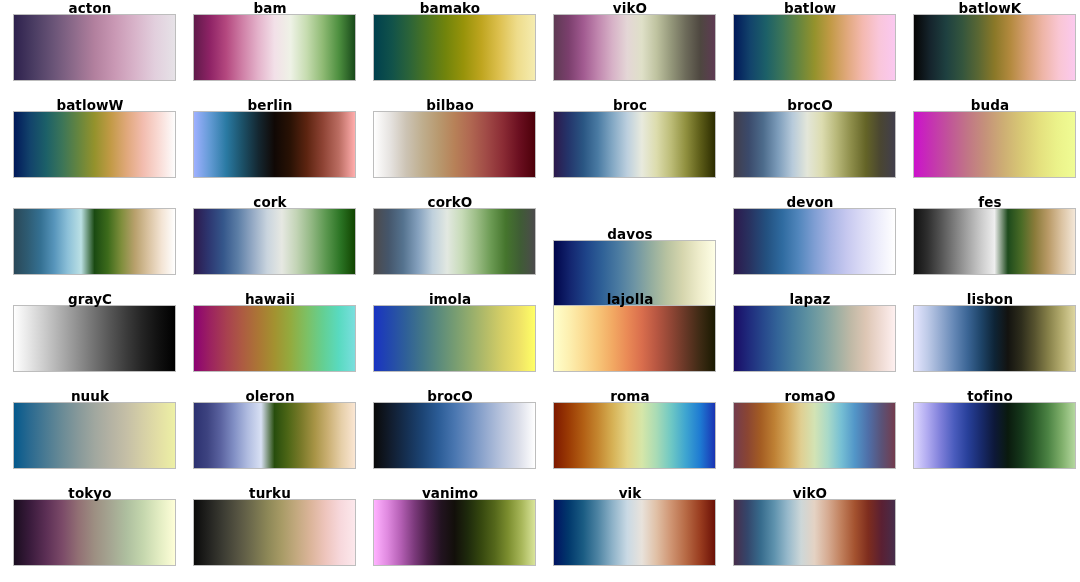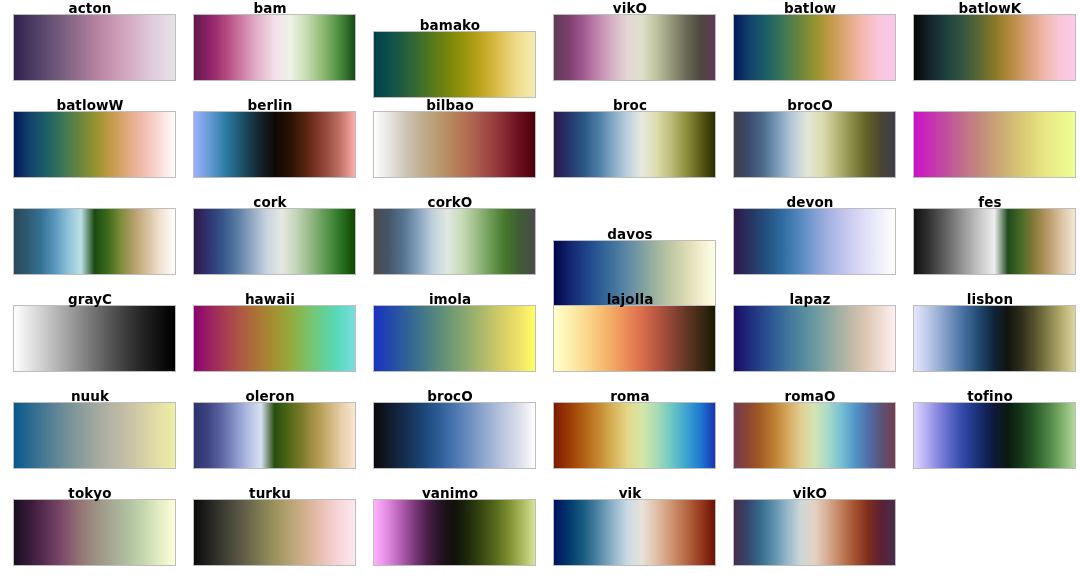--- a/index.html
+++ b/index.html
@@ -73,7 +73,7 @@
         <div class="grad" style="background: linear-gradient(to right, rgb(96, 26, 74) 0%, rgb(143, 35, 102) 10%, rgb(180, 72, 127) 20%, rgb(207, 127, 166) 30%, rgb(228, 179, 203) 40%, rgb(242, 224, 232) 50%, rgb(238, 242, 230) 60%, rgb(198, 220, 176) 70%, rgb(143, 186, 116) 80%, rgb(77, 143, 63) 90%, rgb(24, 73, 26) 100%);"></div>
       </div>
     </div>
-    <div class="cmap-cell" style="left: 360px; top: 2px; margin-top: 17px;">
+    <div class="cmap-cell" style="left: 360px; top: 2px;">
       <div class="cmap-label">bamako</div>
       <div class="cmap-swatch" style="border-color: rgb(189, 189, 189);">
         <div class="grad" style="background: linear-gradient(to right, rgb(0, 64, 77) 0%, rgb(17, 82, 74) 11.111%, rgb(44, 100, 56) 22.222%, rgb(77, 117, 32) 33.333%, rgb(113, 132, 12) 44.444%, rgb(151, 147, 10) 55.556%, rgb(191, 165, 31) 66.667%, rgb(221, 192, 79) 77.778%, rgb(238, 220, 139) 88.889%, rgb(245, 236, 176) 100%);"></div>

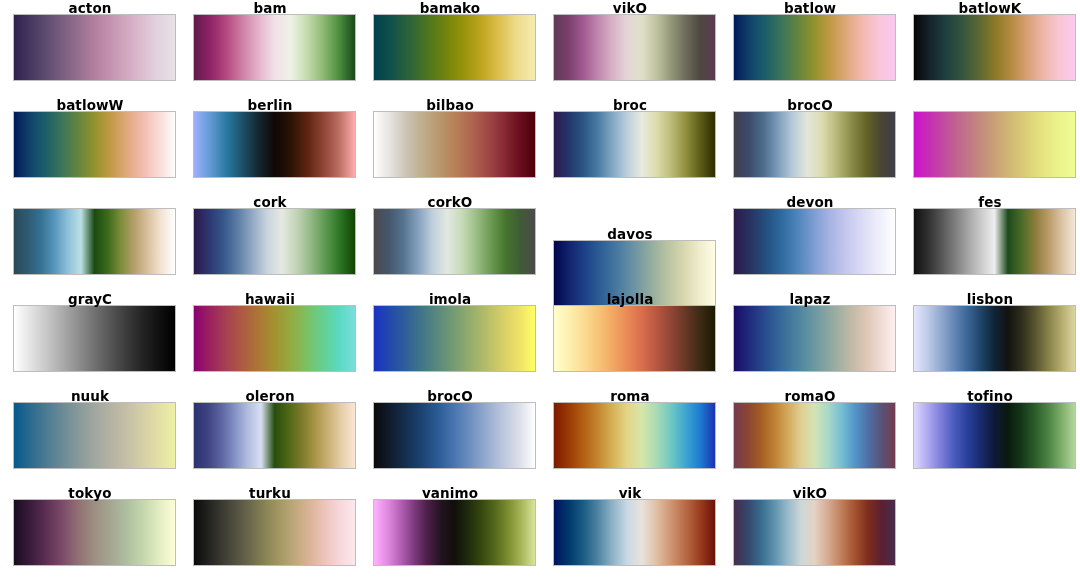--- a/index.html
+++ b/index.html
@@ -128,6 +128,7 @@
       </div>
     </div>
     <div class="cmap-cell" style="left: 900px; top: 99px;">
+      <div class="cmap-label">buda</div>
       <div class="cmap-swatch" style="border-color: rgb(189, 189, 189);">
         <div class="grad" style="background: linear-gradient(to right, rgb(204, 17, 204) 0%, rgb(197, 52, 176) 11.111%, rgb(193, 86, 152) 22.222%, rgb(193, 118, 134) 33.333%, rgb(197, 146, 122) 44.444%, rgb(205, 174, 116) 55.556%, rgb(216, 200, 117) 66.667%, rgb(228, 224, 126) 77.778%, rgb(235, 242, 138) 88.889%, rgb(240, 252, 148) 100%);"></div>
       </div>

